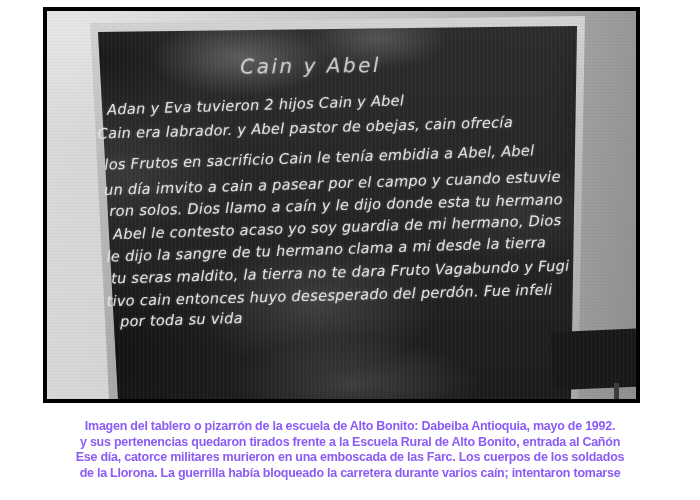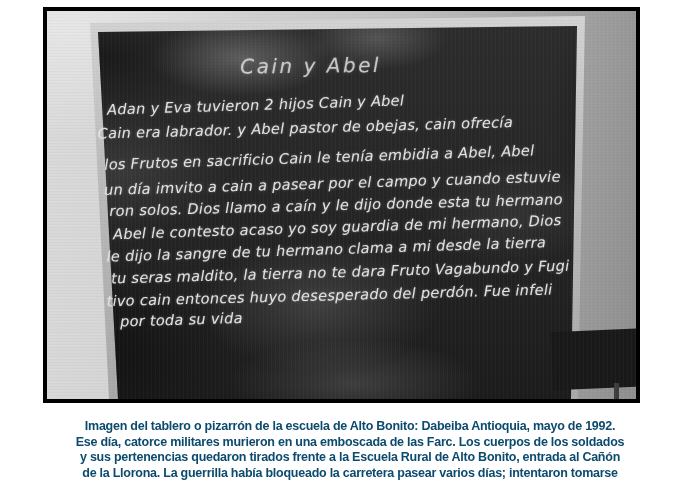--- a/index.html
+++ b/index.html
@@ -140,7 +140,7 @@
     font-size: 12.5px;
     line-height: 15.6px;
     letter-spacing: -0.25px;
-    color: #0c4a6e;
+    color: #8b5cf6;
   }
   .caption span { display: block; }
 </style>

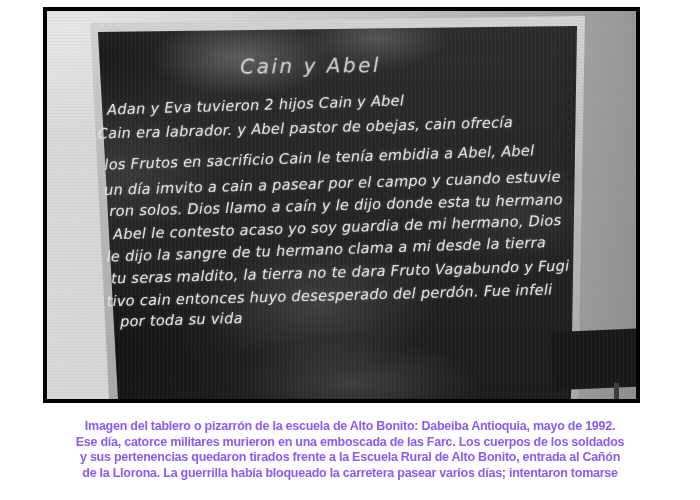--- a/index.html
+++ b/index.html
@@ -178,8 +178,8 @@
 
   <p class="caption">
     <span>Imagen del tablero o pizarrón de la escuela de Alto Bonito: Dabeiba Antioquia, mayo de 1992.</span>
+    <span>y sus pertenencias quedaron tirados frente a la Escuela Rural de Alto Bonito, entrada al Cañón</span>
     <span>Ese día, catorce militares murieron en una emboscada de las Farc. Los cuerpos de los soldados</span>
-    <span>y sus pertenencias quedaron tirados frente a la Escuela Rural de Alto Bonito, entrada al Cañón</span>
     <span>de la Llorona. La guerrilla había bloqueado la carretera pasear varios días; intentaron tomarse</span>
   </p>
 

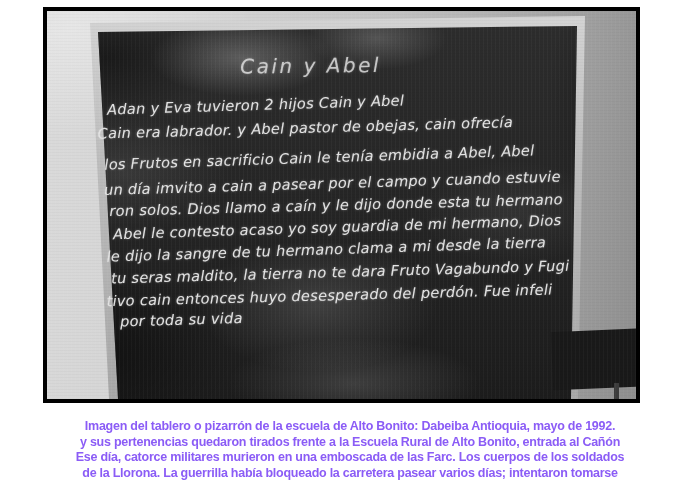--- a/index.html
+++ b/index.html
@@ -180,7 +180,7 @@
     <span>Imagen del tablero o pizarrón de la escuela de Alto Bonito: Dabeiba Antioquia, mayo de 1992.</span>
     <span>y sus pertenencias quedaron tirados frente a la Escuela Rural de Alto Bonito, entrada al Cañón</span>
     <span>Ese día, catorce militares murieron en una emboscada de las Farc. Los cuerpos de los soldados</span>
-    <span>de la Llorona. La guerrilla había bloqueado la carretera pasear varios días; intentaron tomarse</span>
+    <span>de la Llorona. La guerrilla había bloqueado la carretera durante varios caín; intentaron tomarse</span>
   </p>
 
 </div>

